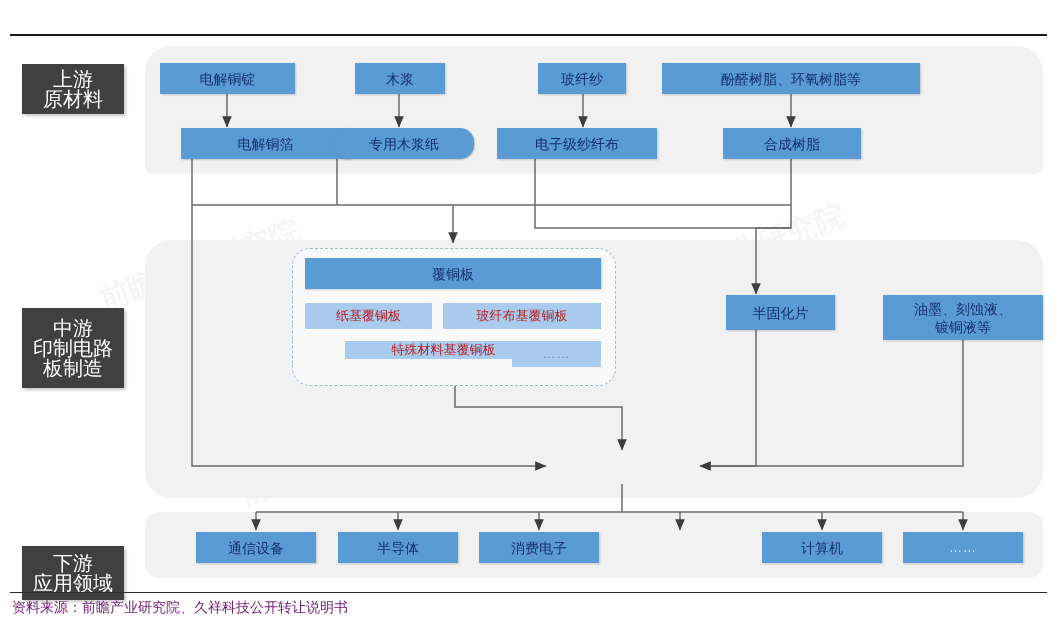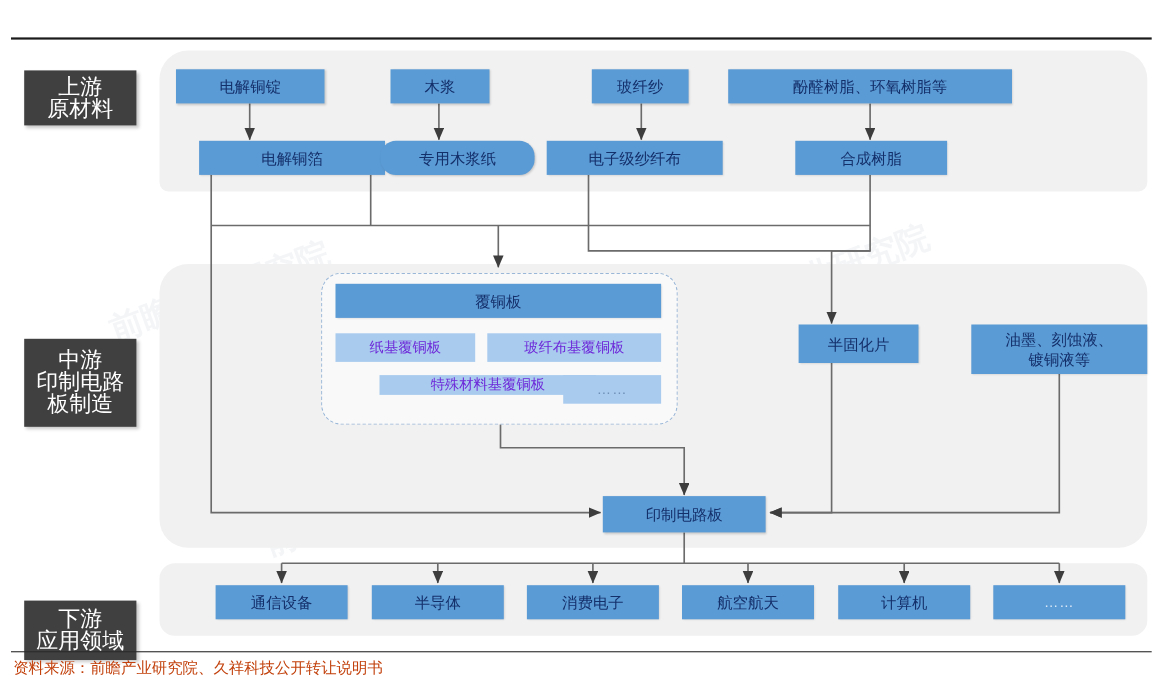--- a/index.html
+++ b/index.html
@@ -162,7 +162,7 @@
   <div class="node" style="left:662px;top:63px;width:258px;height:31px;">酚醛树脂、环氧树脂等</div>
 
   <div class="node" style="left:165px;top:128px;width:169px;height:31px;margin-left:16px;">电解铜箔</div>
-  <div class="node" style="left:346px;top:128px;width:140px;height:31px;border-radius:14px;">专用木浆纸</div>
+  <div class="node" style="left:334px;top:128px;width:140px;height:31px;border-radius:14px;">专用木浆纸</div>
   <div class="node" style="left:497px;top:128px;width:160px;height:31px;">电子级纱纤布</div>
   <div class="node" style="left:723px;top:128px;width:138px;height:31px;">合成树脂</div>
 

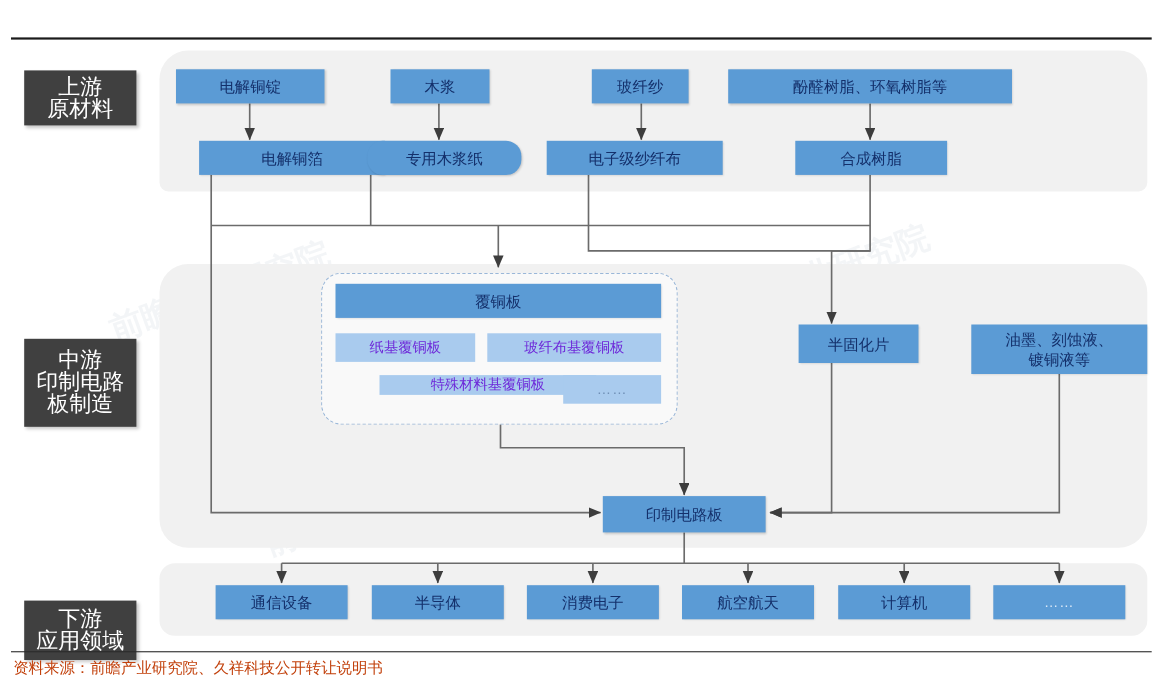--- a/index.html
+++ b/index.html
@@ -53,7 +53,7 @@
     font-size:14px;line-height:18px;
     box-shadow:1px 1px 2px rgba(0,0,0,.18);
   }
-  .node.sub{background:#A9CBEE;color:#6d28d9;font-size:13px;box-shadow:none;}
+  .node.sub{background:#A9CBEE;color:#b91c1c;font-size:13px;box-shadow:none;}
   .node.dots{color:#6f8fb5;letter-spacing:1px;font-size:13px;}
 
   

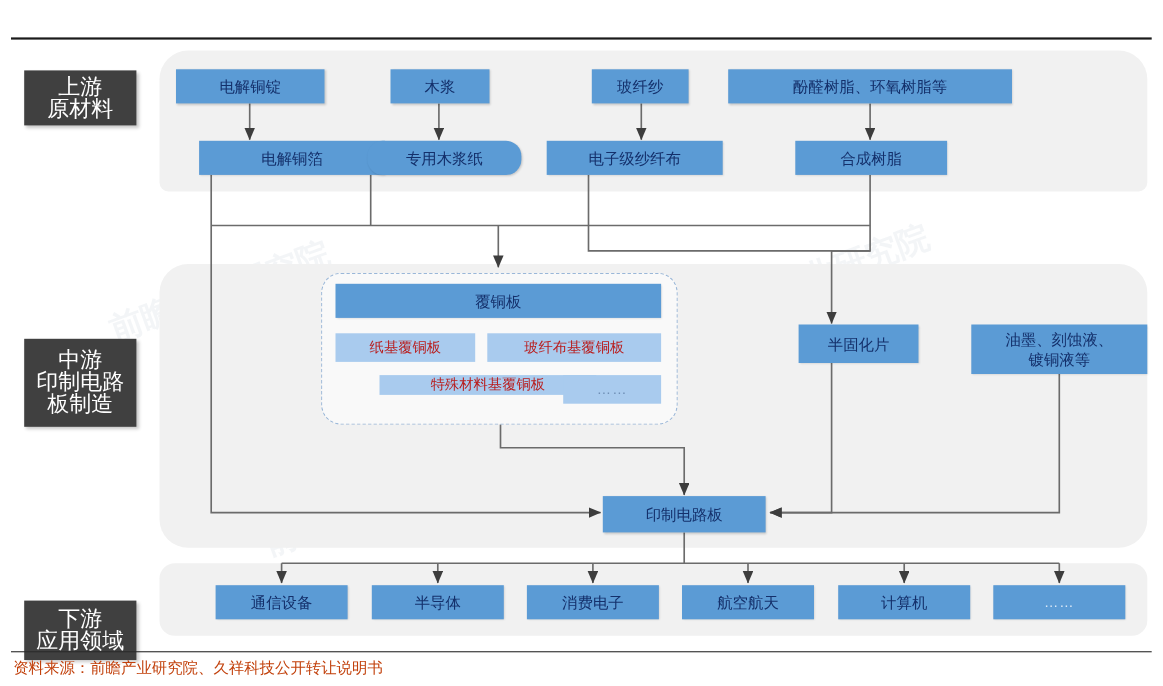--- a/index.html
+++ b/index.html
@@ -184,7 +184,6 @@
     </div>
   </div>
 
-  <div class="node" style="left:548px;top:451px;width:148px;height:33px;">印制电路板</div>
 
   <div class="node" style="left:196px;top:532px;width:120px;height:31px;">通信设备</div>
   <div class="node" style="left:338px;top:532px;width:120px;height:31px;">半导体</div>

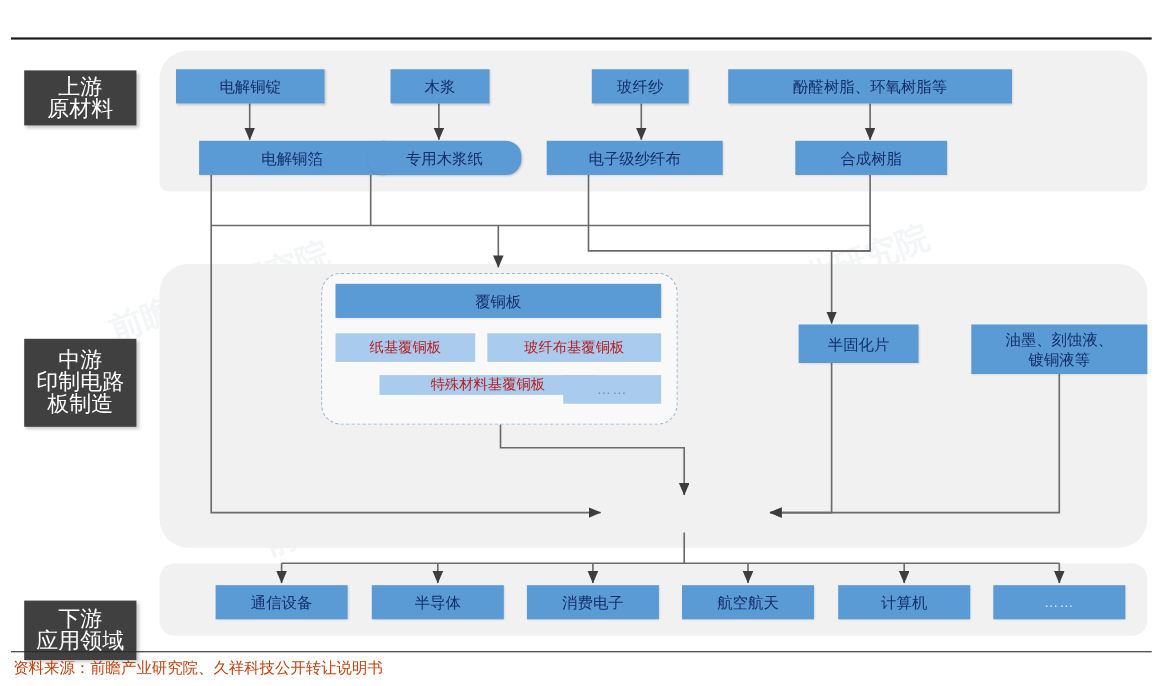--- a/index.html
+++ b/index.html
@@ -188,7 +188,6 @@
   <div class="node" style="left:196px;top:532px;width:120px;height:31px;">通信设备</div>
   <div class="node" style="left:338px;top:532px;width:120px;height:31px;">半导体</div>
   <div class="node" style="left:479px;top:532px;width:120px;height:31px;">消费电子</div>
-  <div class="node" style="left:620px;top:532px;width:120px;height:31px;">航空航天</div>
   <div class="node" style="left:762px;top:532px;width:120px;height:31px;">计算机</div>
   <div class="node dots" style="left:903px;top:532px;width:120px;height:31px;color:#dce9f7;">……</div>
 

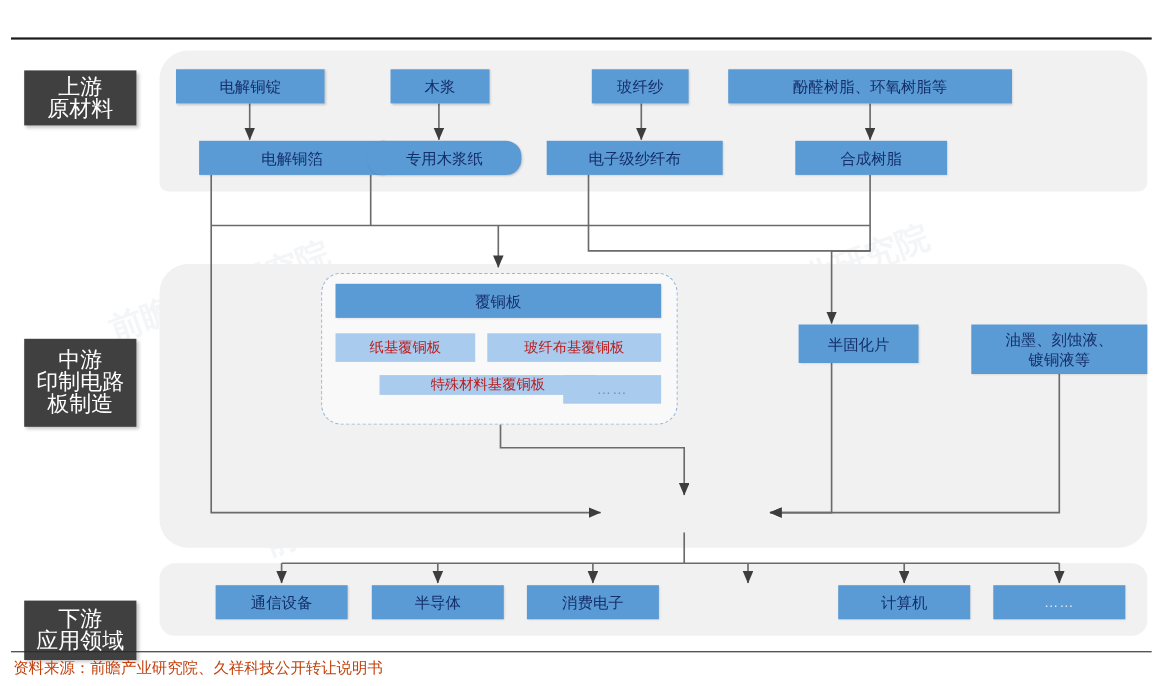--- a/index.html
+++ b/index.html
@@ -26,7 +26,7 @@
   .source{
     position:absolute;left:12px;top:599px;
     font-family:"Liberation Serif","DejaVu Serif",serif;
-    font-size:14px;color:#c2410c;white-space:nowrap;
+    font-size:14px;color:#701a75;white-space:nowrap;
   }
 
   

